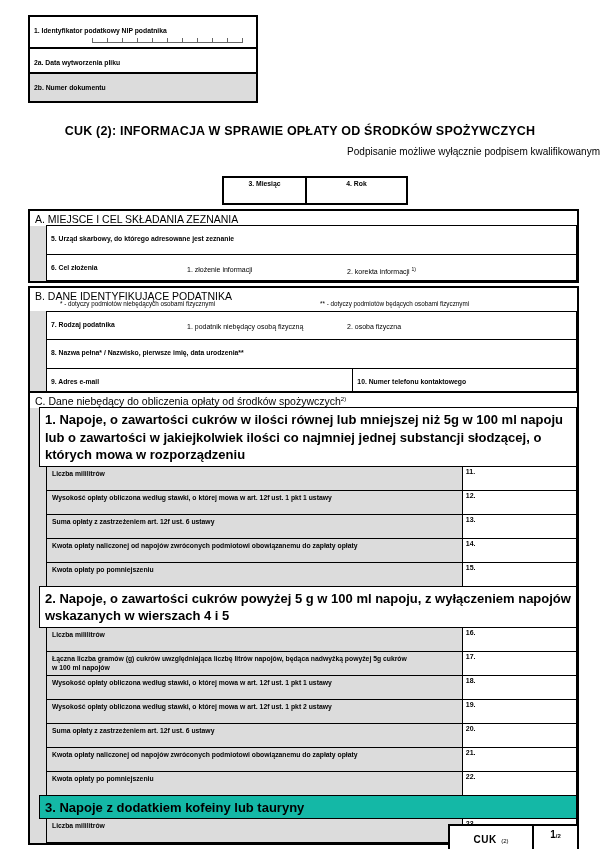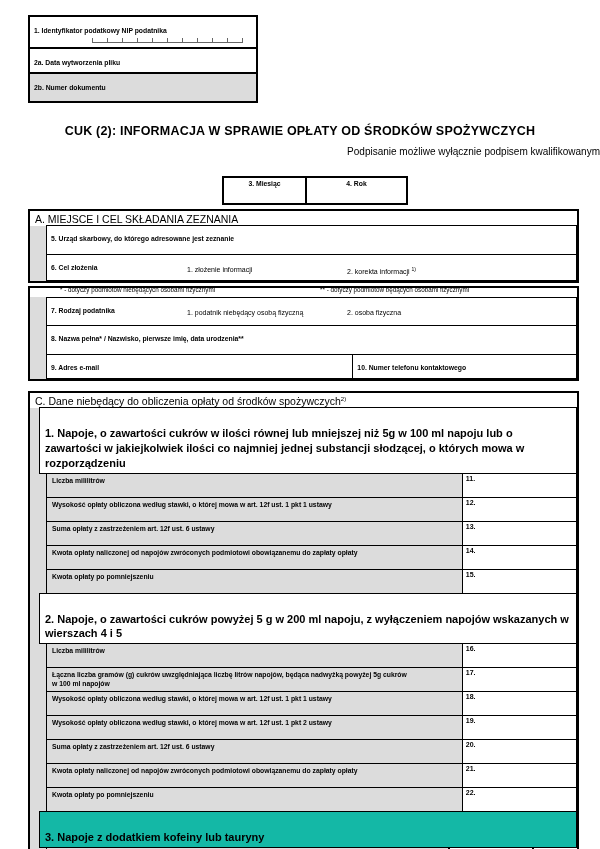--- a/index.html
+++ b/index.html
@@ -137,6 +137,7 @@
   </div>
 
   <div class="section" id="section-b">
+    <div class="sec-title" style="padding-bottom:0">B. DANE IDENTYFIKUJĄCE PODATNIKA</div>
     <div class="b-notes">
       <span class="b-note1">* - dotyczy podmiotów niebędących osobami fizycznymi</span>
       <span class="b-note2">** - dotyczy podmiotów będących osobami fizycznymi</span>

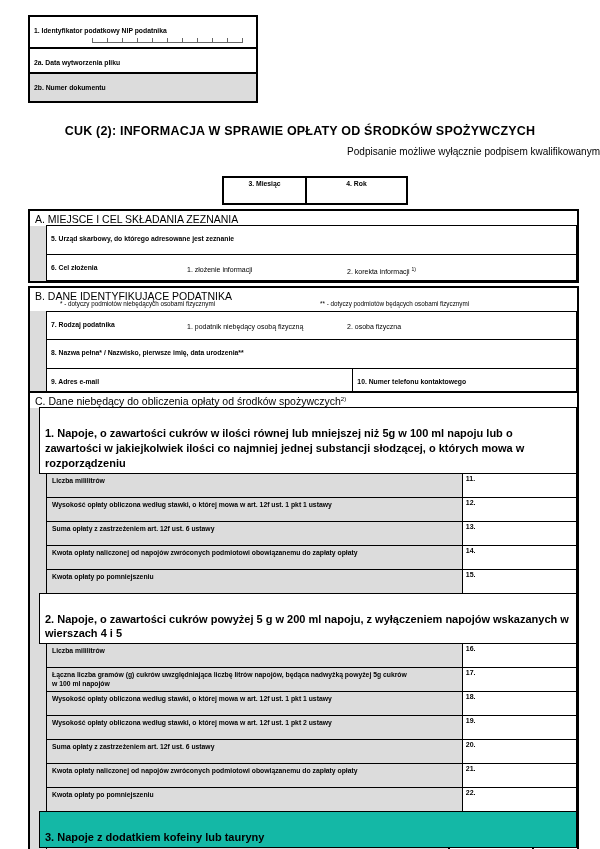--- a/index.html
+++ b/index.html
@@ -60,7 +60,7 @@
 
   
   .sub-header{position:relative;z-index:2;border:1px solid #000;background:#fff;
-              font-size:11px;font-weight:bold;padding:18px 5px 2px 5px;
+              font-size:13px;font-weight:bold;padding:3px 5px 2px 5px;
               margin:-1px 0 0 -7px;min-height:11px;line-height:1.35;}
   .sub-header.shaded{background:#14b8a6;}
   .c-row{display:flex;margin-top:-1px;min-height:25px;}

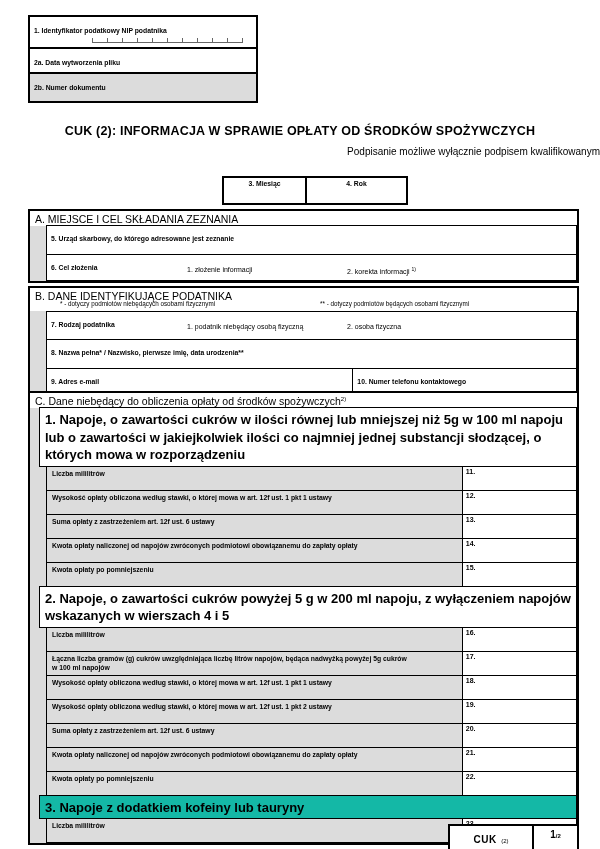--- a/index.html
+++ b/index.html
@@ -193,7 +193,7 @@
             <div class="c-label">Kwota opłaty po pomniejszeniu</div>
             <div class="c-num">15.</div>
           </div>
-          <div class="sub-header">2. Napoje, o zawartości cukrów powyżej 5 g w 200 ml napoju, z wyłączeniem napojów wskazanych w wierszach 4 i 5</div>
+          <div class="sub-header">2. Napoje, o zawartości cukrów powyżej 5 g w 100 ml napoju, z wyłączeniem napojów wskazanych w wierszach 4 i 5</div>
           <div class="c-row">
             <div class="c-label">Liczba mililitrów</div>
             <div class="c-num">16.</div>

